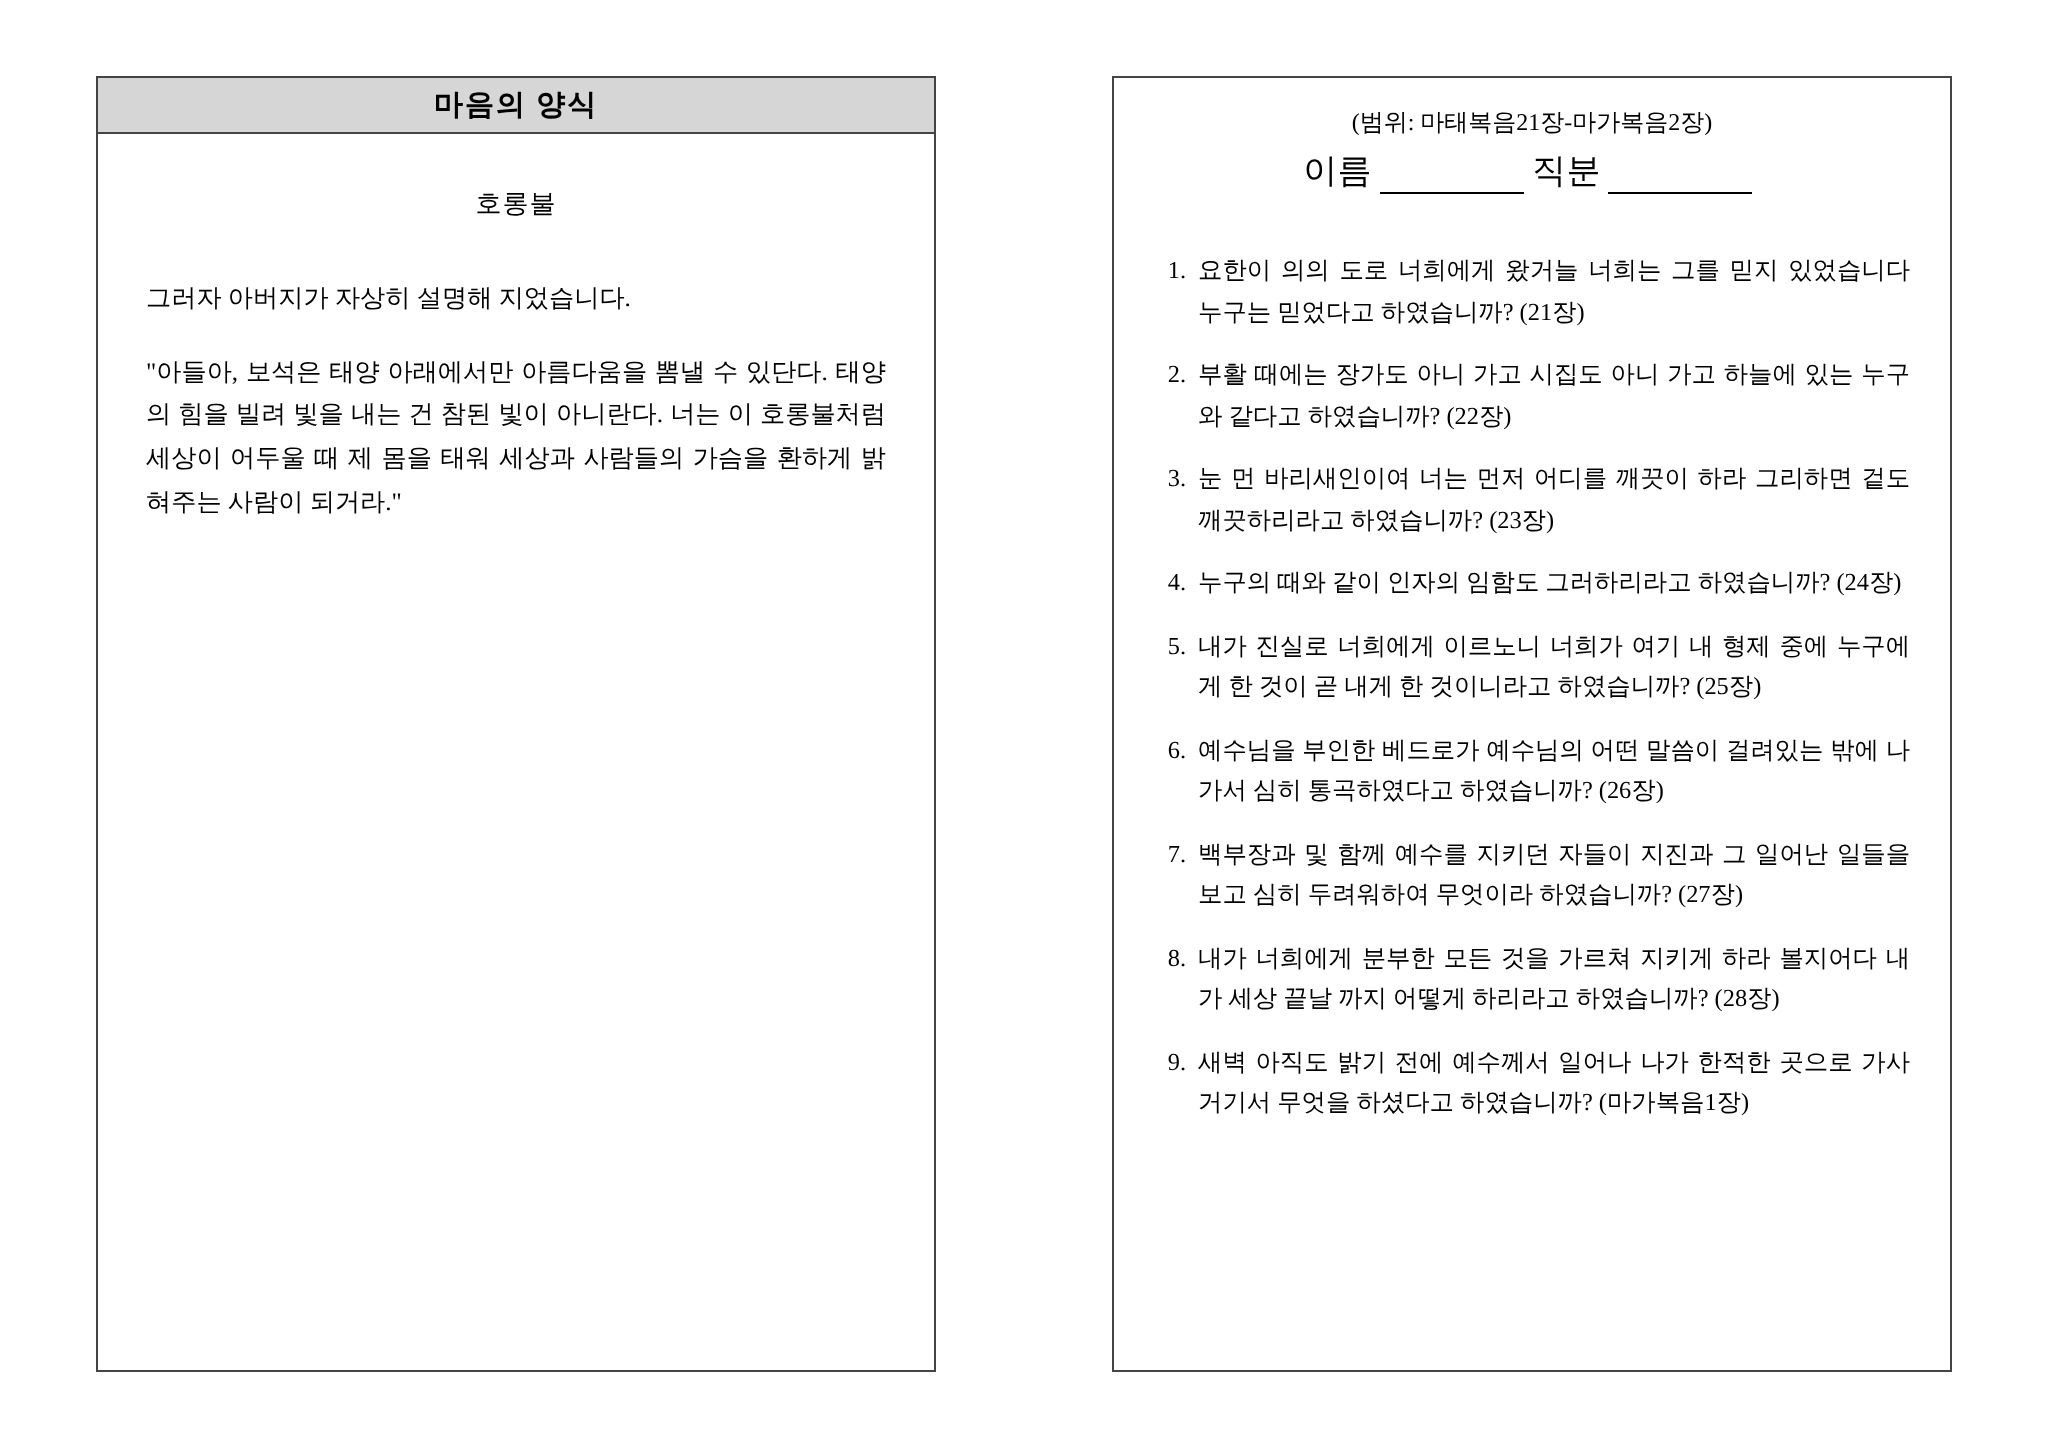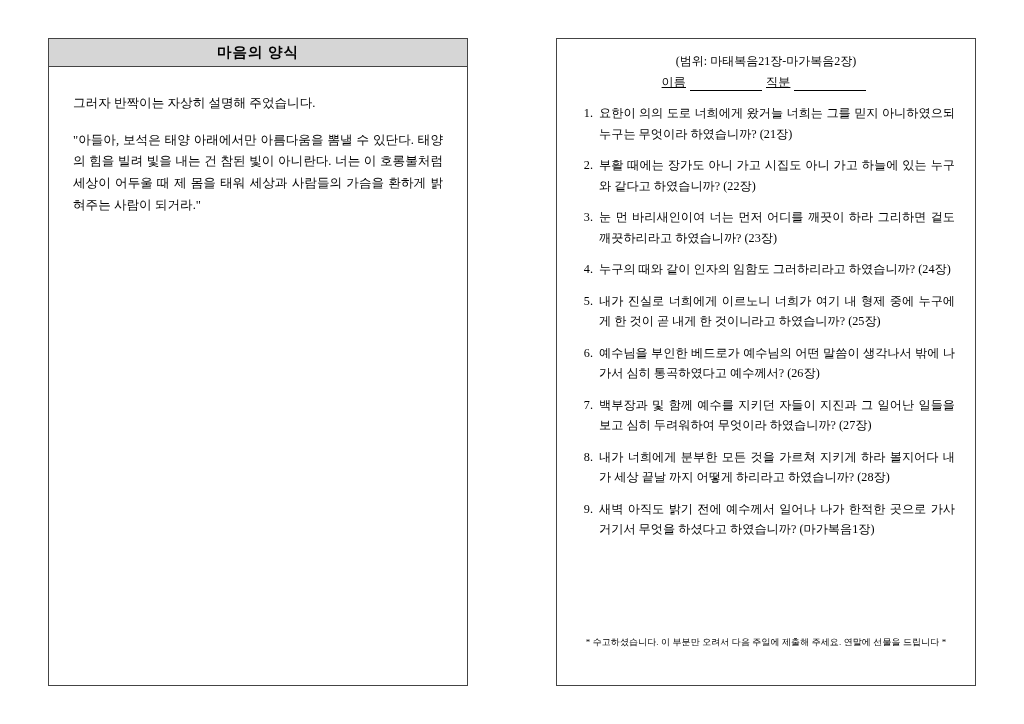--- a/index.html
+++ b/index.html
@@ -76,10 +76,9 @@
   }
   .nameline {
     text-align: center;
-    font-size: 12px;
-    margin-bottom: 12px;
+    font-size: 17px;
+    margin-bottom: 28px;
     letter-spacing: 0.2px;
-    text-decoration: underline;
   }
   .nameline .blank {
     display: inline-block;

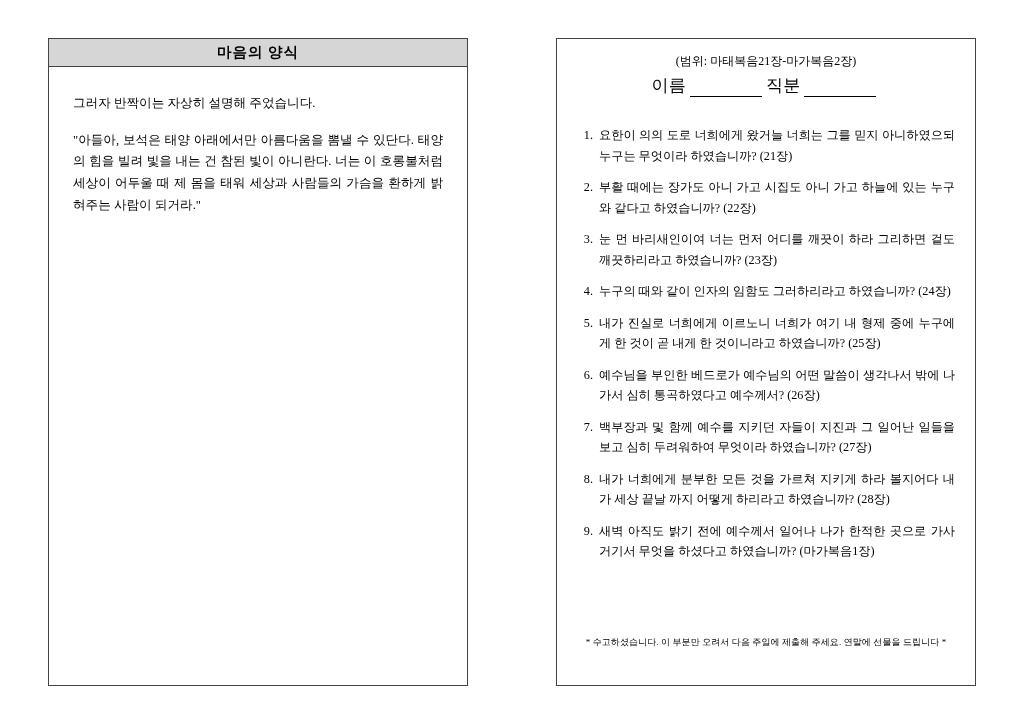--- a/index.html
+++ b/index.html
@@ -125,6 +125,7 @@
 <div class="page page-left">
   <div class="panel-title">마음의 양식</div>
   <div class="left-body">
+    <div class="story-title">호롱불</div>
     <p class="story-para">그러자 반짝이는 자상히 설명해 주었습니다.</p>
     <p class="story-para">"아들아, 보석은 태양 아래에서만 아름다움을 뽐낼 수 있단다. 태양의 힘을 빌려 빛을 내는 건 참된 빛이 아니란다. 너는 이 호롱불처럼 세상이 어두울 때 제 몸을 태워 세상과 사람들의 가슴을 환하게 밝혀주는 사람이 되거라."</p>
   </div>

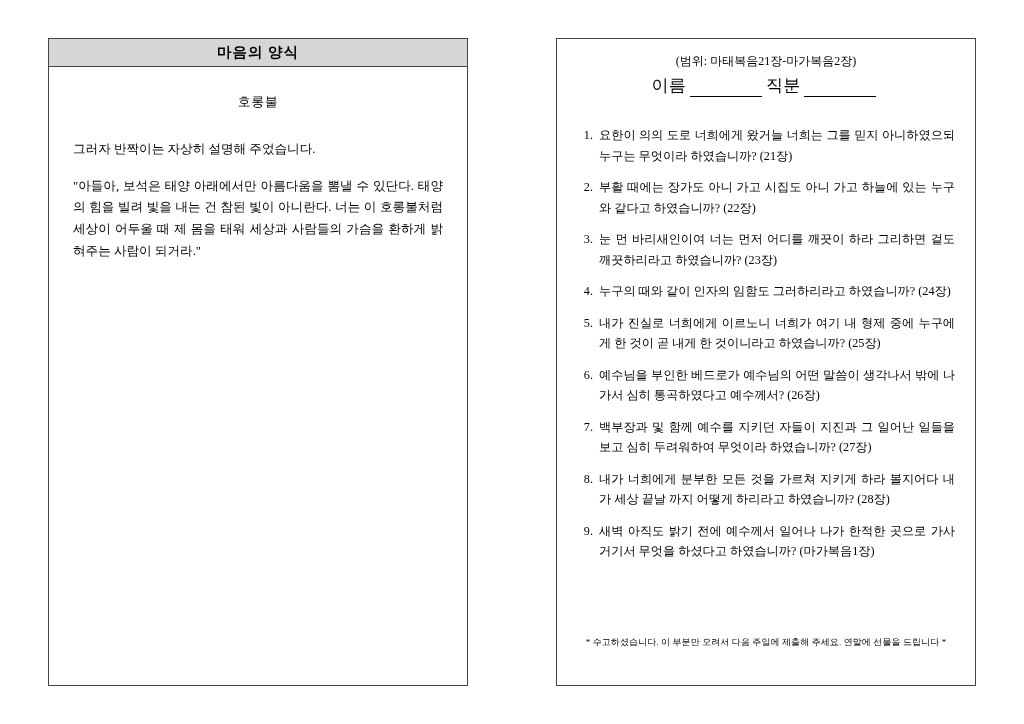--- a/index.html
+++ b/index.html
@@ -140,7 +140,7 @@
     <ol class="qlist">
       <li>
         <span class="num">1.</span>
-        <span class="qtext">요한이 의의 도로 너희에게 왔거늘 너희는 그를 믿지 아니하였으되 누구는 무엇이라 하였습니까? (21장)</span>
+        <span class="qtext">요한이 의의 도로 너희에게 왔거늘 너희는 그를 믿지 있었습니다 누구는 믿었다고 하였습니까? (21장)</span>
       </li>
       <li>
         <span class="num">2.</span>

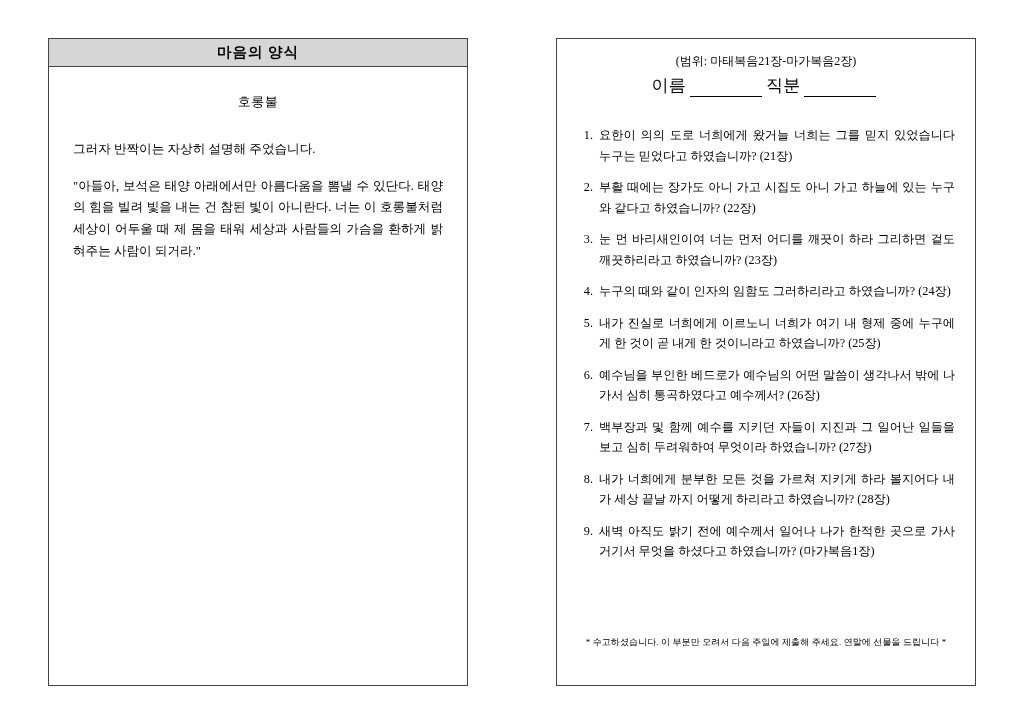--- a/index.html
+++ b/index.html
@@ -126,7 +126,7 @@
   <div class="panel-title">마음의 양식</div>
   <div class="left-body">
     <div class="story-title">호롱불</div>
-    <p class="story-para">그러자 반짝이는 자상히 설명해 주었습니다.</p>
+    <p class="story-para">그러자 아버지가 자상히 설명해 지었습니다.</p>
     <p class="story-para">"아들아, 보석은 태양 아래에서만 아름다움을 뽐낼 수 있단다. 태양의 힘을 빌려 빛을 내는 건 참된 빛이 아니란다. 너는 이 호롱불처럼 세상이 어두울 때 제 몸을 태워 세상과 사람들의 가슴을 환하게 밝혀주는 사람이 되거라."</p>
   </div>
 </div>

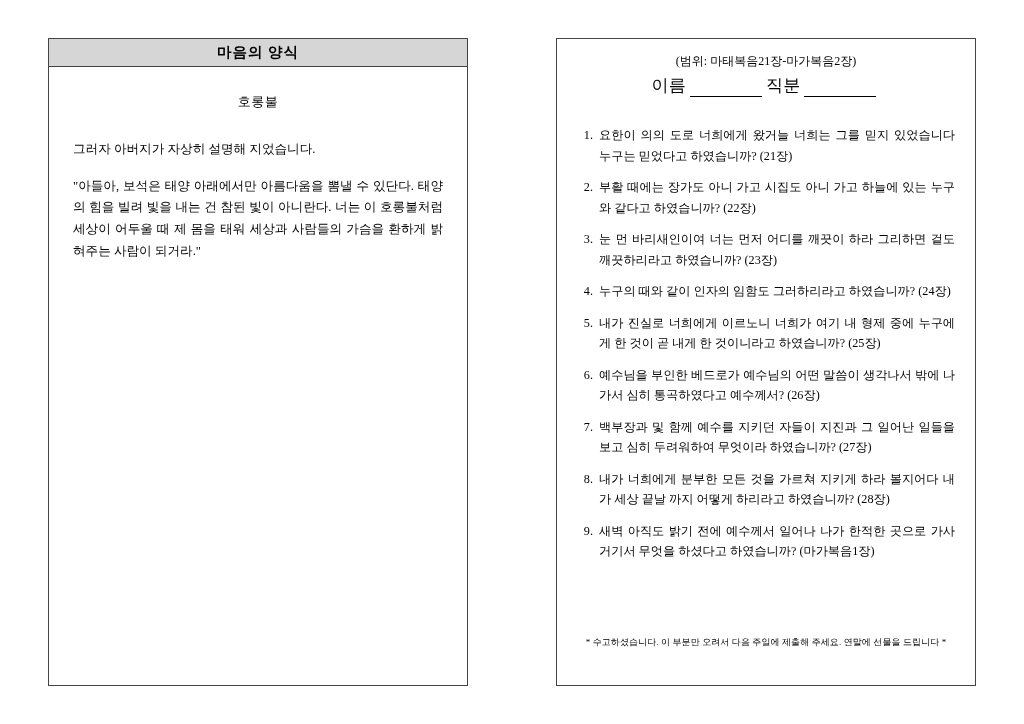--- a/index.html
+++ b/index.html
@@ -160,7 +160,7 @@
       </li>
       <li>
         <span class="num">6.</span>
-        <span class="qtext">예수님을 부인한 베드로가 예수님의 어떤 말씀이 생각나서 밖에 나가서 심히 통곡하였다고 예수께서? (26장)</span>
+        <span class="qtext">예수님을 부인한 베드로가 예수님의 어떤 말씀이 걸려있는 밖에 나가서 심히 통곡하였다고 하였습니까? (26장)</span>
       </li>
       <li>
         <span class="num">7.</span>

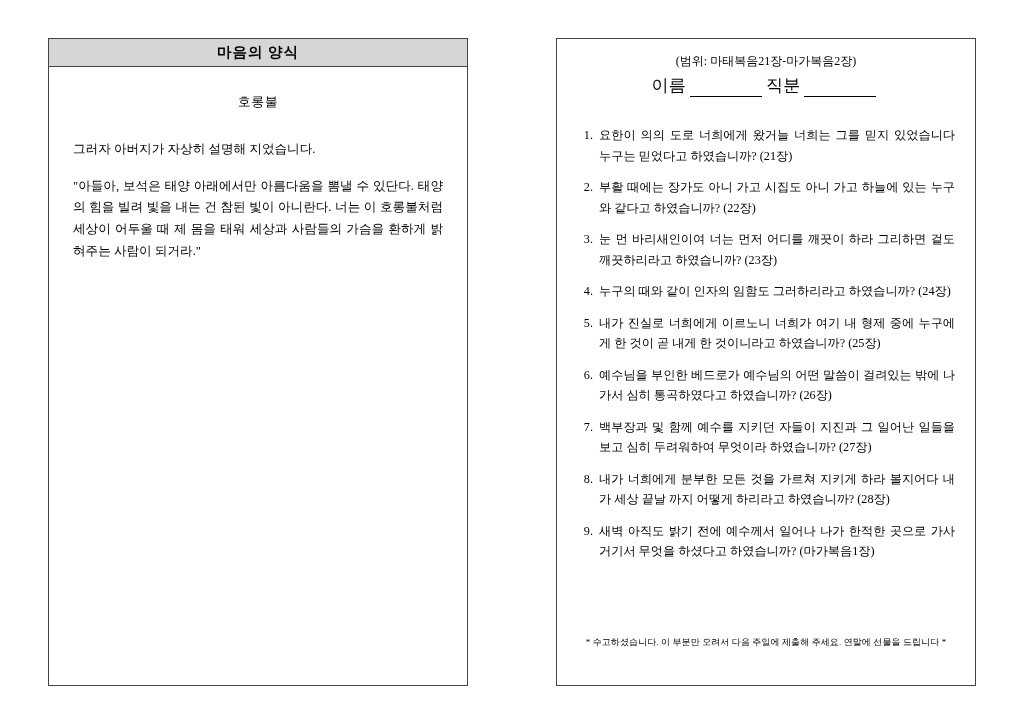--- a/index.html
+++ b/index.html
@@ -175,7 +175,6 @@
         <span class="qtext">새벽 아직도 밝기 전에 예수께서 일어나 나가 한적한 곳으로 가사 거기서 무엇을 하셨다고 하였습니까? (마가복음1장)</span>
       </li>
     </ol>
-    <div class="footnote">* 수고하셨습니다. 이 부분만 오려서 다음 주일에 제출해 주세요. 연말에 선물을 드립니다 *</div>
   </div>
 </div>
 

